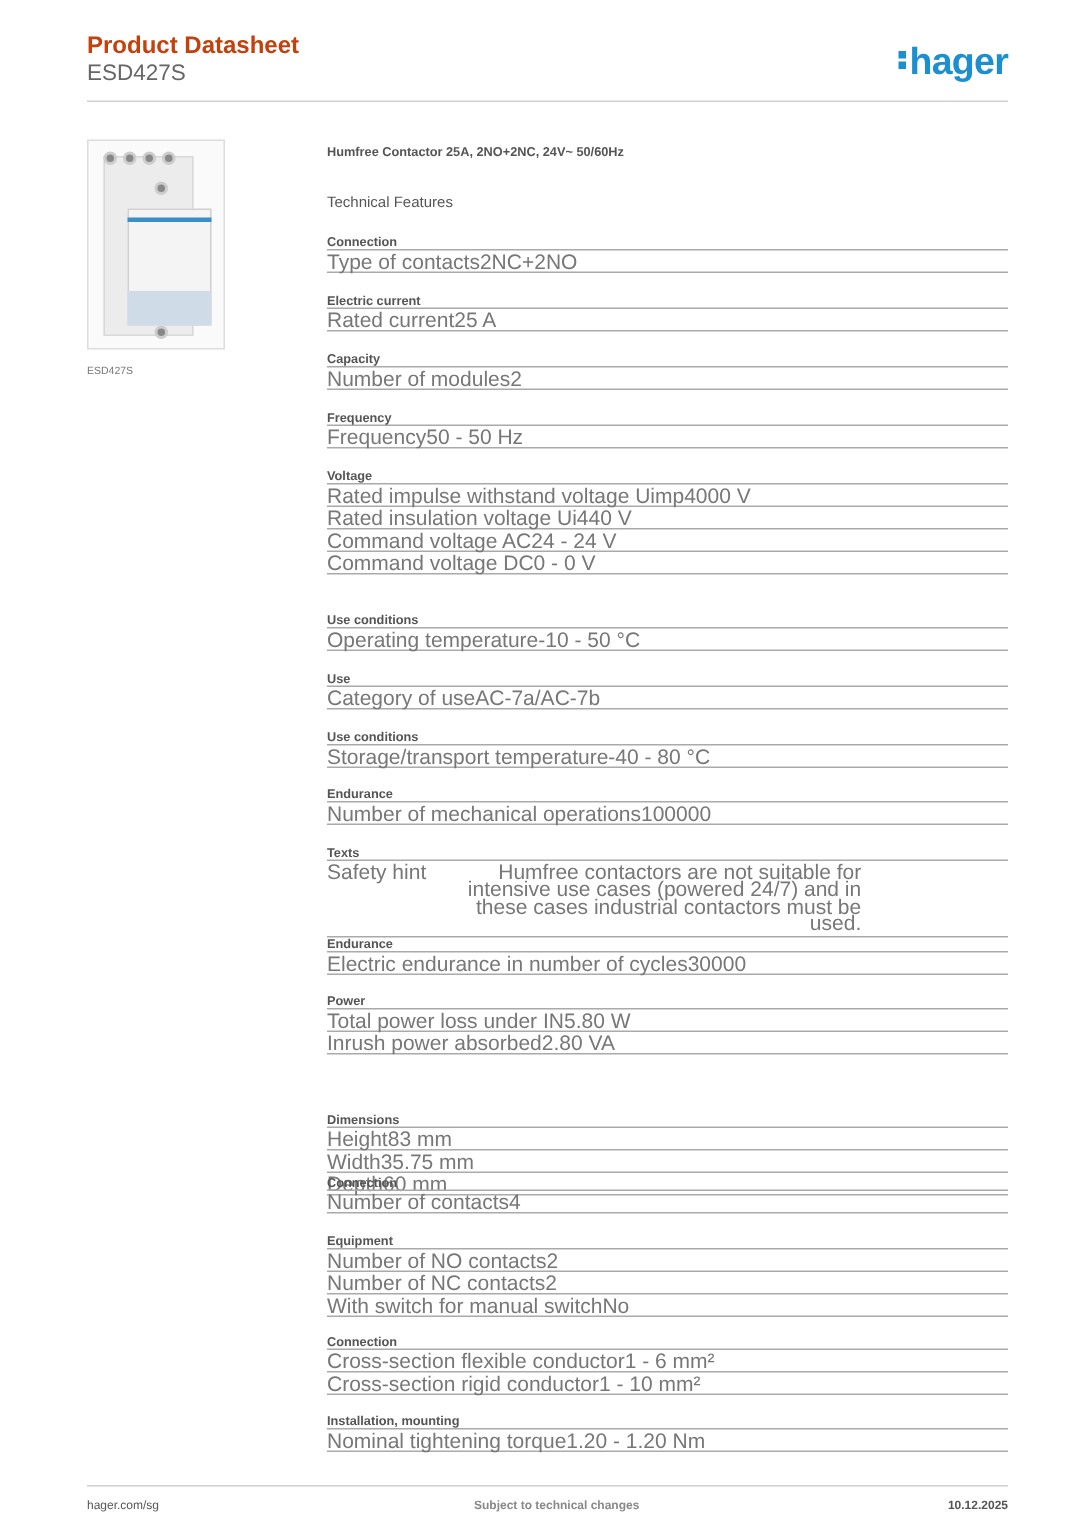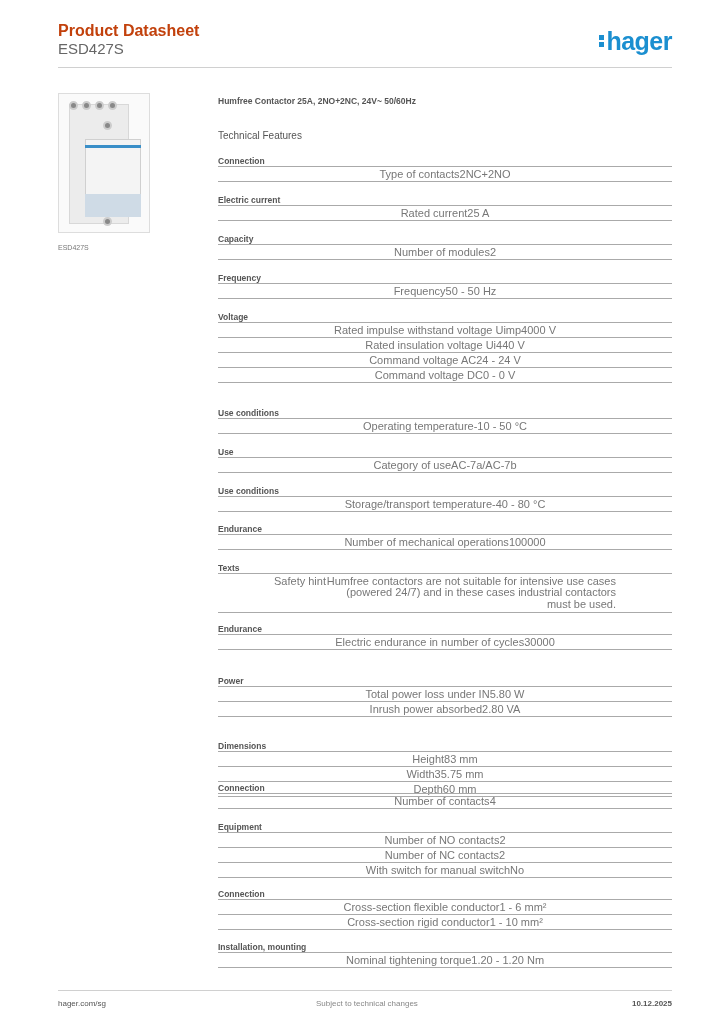--- a/index.html
+++ b/index.html
@@ -29,7 +29,7 @@
 
   .group { position: absolute; left: 218px; width: 454px; }
   .group-title { font-size: 8.5px; font-weight: bold; color: #555; height: 12px; line-height: 12px; border-bottom: 1px solid #aaa; }
-  .row { display: flex; justify-content: center; font-size: 11px; color: #777; line-height: 13.5px; border-bottom: 1px solid #aaa; padding-top: 0.5px; }
+  .row { display: flex; justify-content: flex-start; font-size: 14px; color: #777; line-height: 13.5px; border-bottom: 1px solid #aaa; padding-top: 0.5px; }
   .row .val { text-align: right; }
   .row.multi .val { max-width: 290px; line-height: 11.5px; padding: 1px 0 2px; }
 

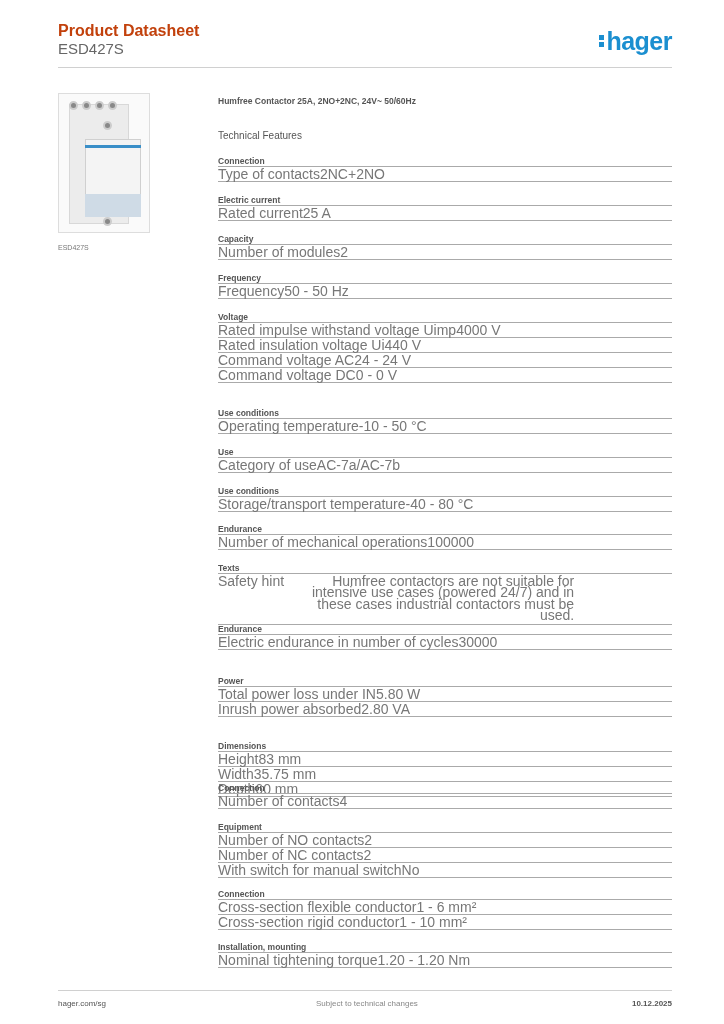--- a/index.html
+++ b/index.html
@@ -156,7 +156,7 @@
         <span class="val">30000</span>
       </div>
     </div>
-    <div class="group" style="top: 661px; margin-top: 14px;">
+    <div class="group" style="top: 661px;">
       <div class="group-title">Power</div>
       <div class="row">
         <span class="lbl">Total power loss under IN</span>

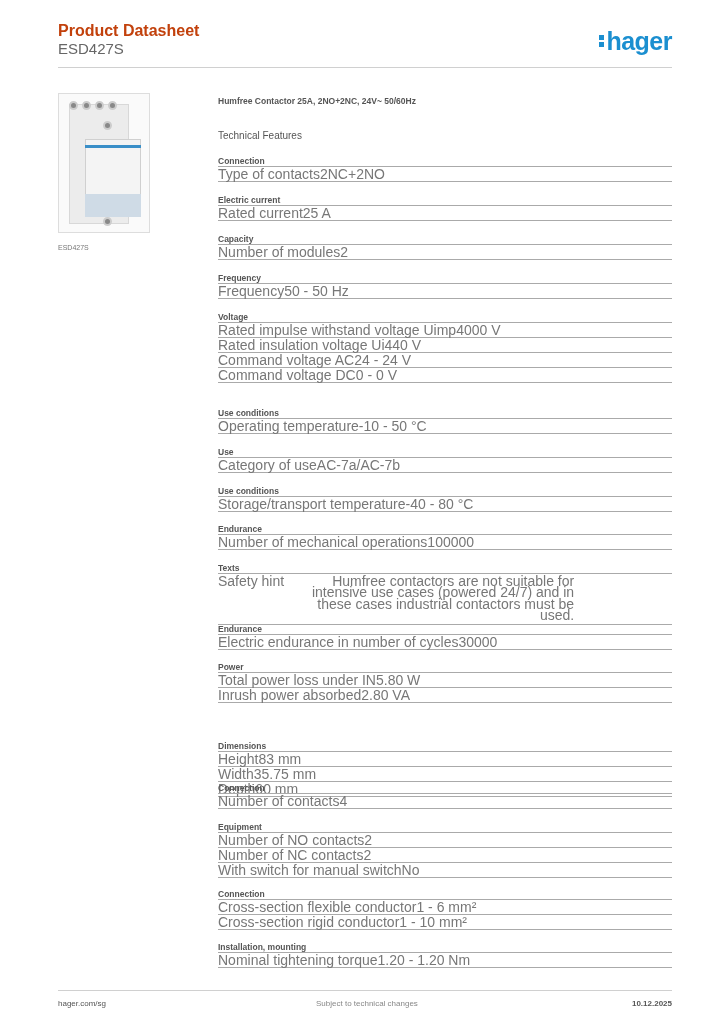--- a/index.html
+++ b/index.html
@@ -36,7 +36,7 @@
   .footer-rule { position: absolute; left: 58px; top: 990px; width: 614px; height: 1px; background: #d0d0d0; }
   .footer { position: absolute; left: 58px; top: 999px; width: 614px; font-size: 8px; }
   .footer .left { position: absolute; left: 0; font-weight: normal; color: #555; }
-  .footer .center { position: absolute; left: 258px; color: #888; }
+  .footer .center { position: absolute; left: 258px; color: #888; font-weight: bold; }
   .footer .right { position: absolute; right: 0; font-weight: bold; color: #555; }
 </style>
 </head>

